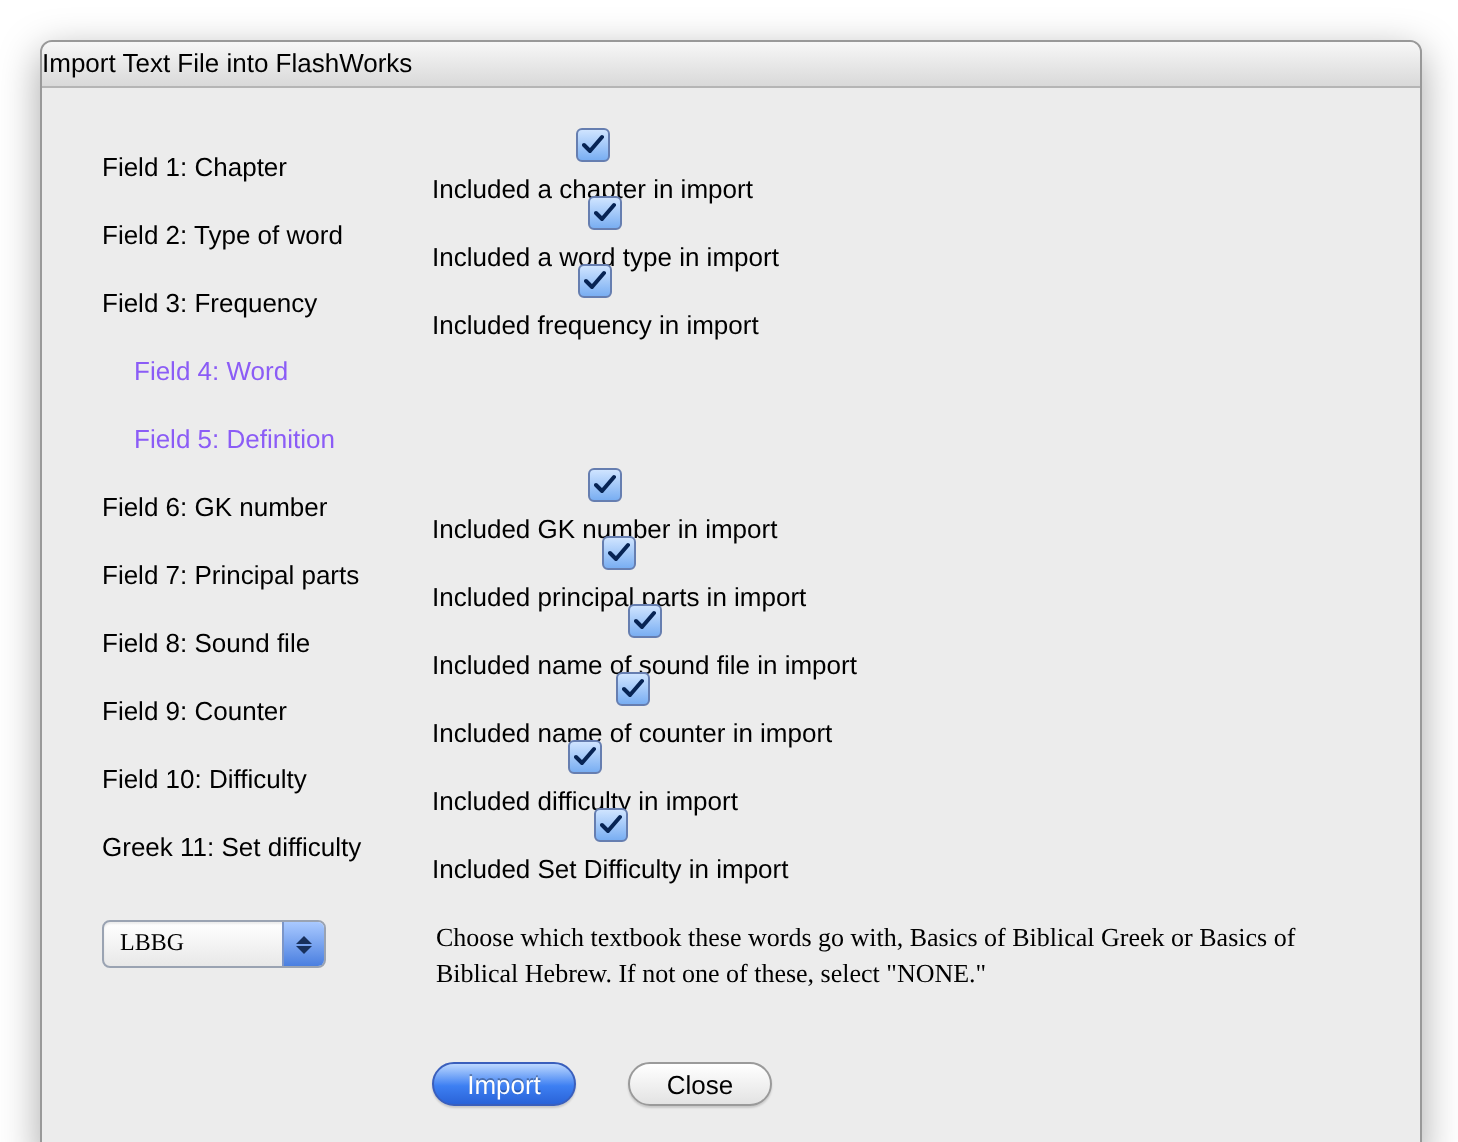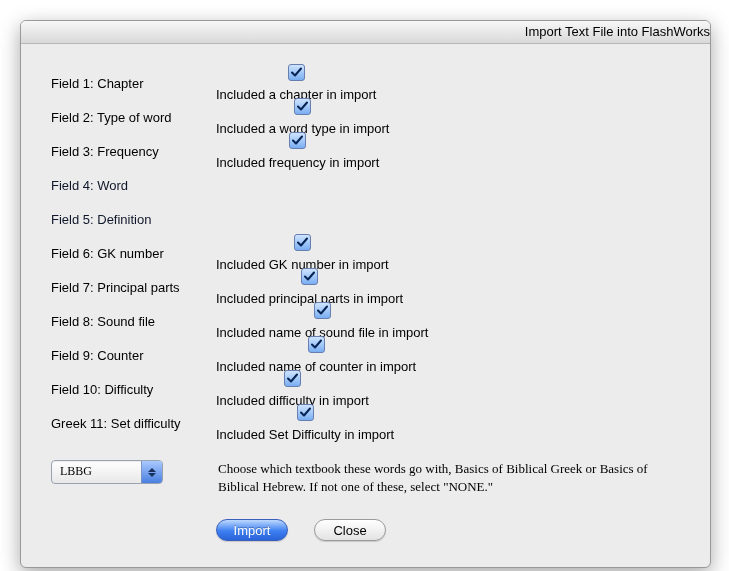--- a/index.html
+++ b/index.html
@@ -22,7 +22,7 @@
   .titlebar {
     height: 22px;
     line-height: 22px;
-    text-align: right;
+    text-align: left;
     font-size: 13px;
     color: #000;
     background: linear-gradient(#f7f7f7, #d9d9d9);

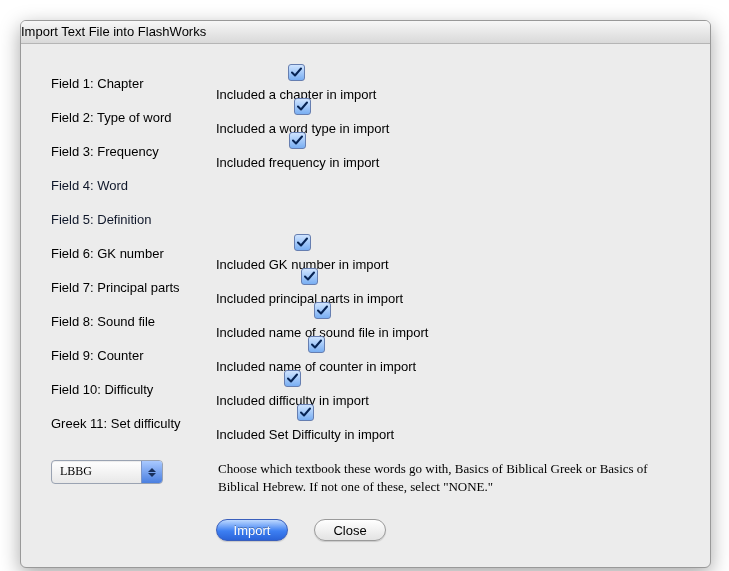--- a/index.html
+++ b/index.html
@@ -40,7 +40,7 @@
     width: 165px;
     flex-shrink: 0;
   }
-  .label-col.red { color: #0f172a; }
+  .label-col.red { color: #8b5cf6; margin-left: 16px; }
   .checkbox-col {
     display: flex;
     align-items: center;

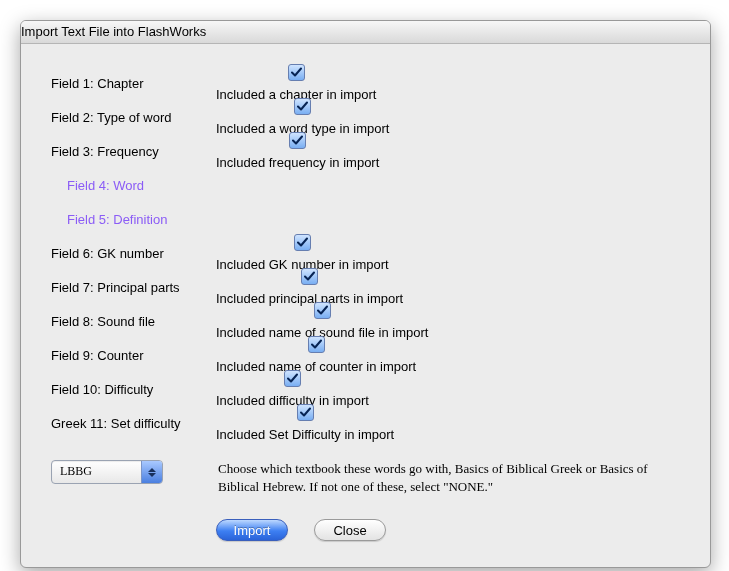--- a/index.html
+++ b/index.html
@@ -109,7 +109,7 @@
   .button-row {
     display: flex;
     gap: 26px;
-    margin-top: 24px;
+    margin-top: 36px;
     margin-left: 165px;
   }
   .aqua-btn {

